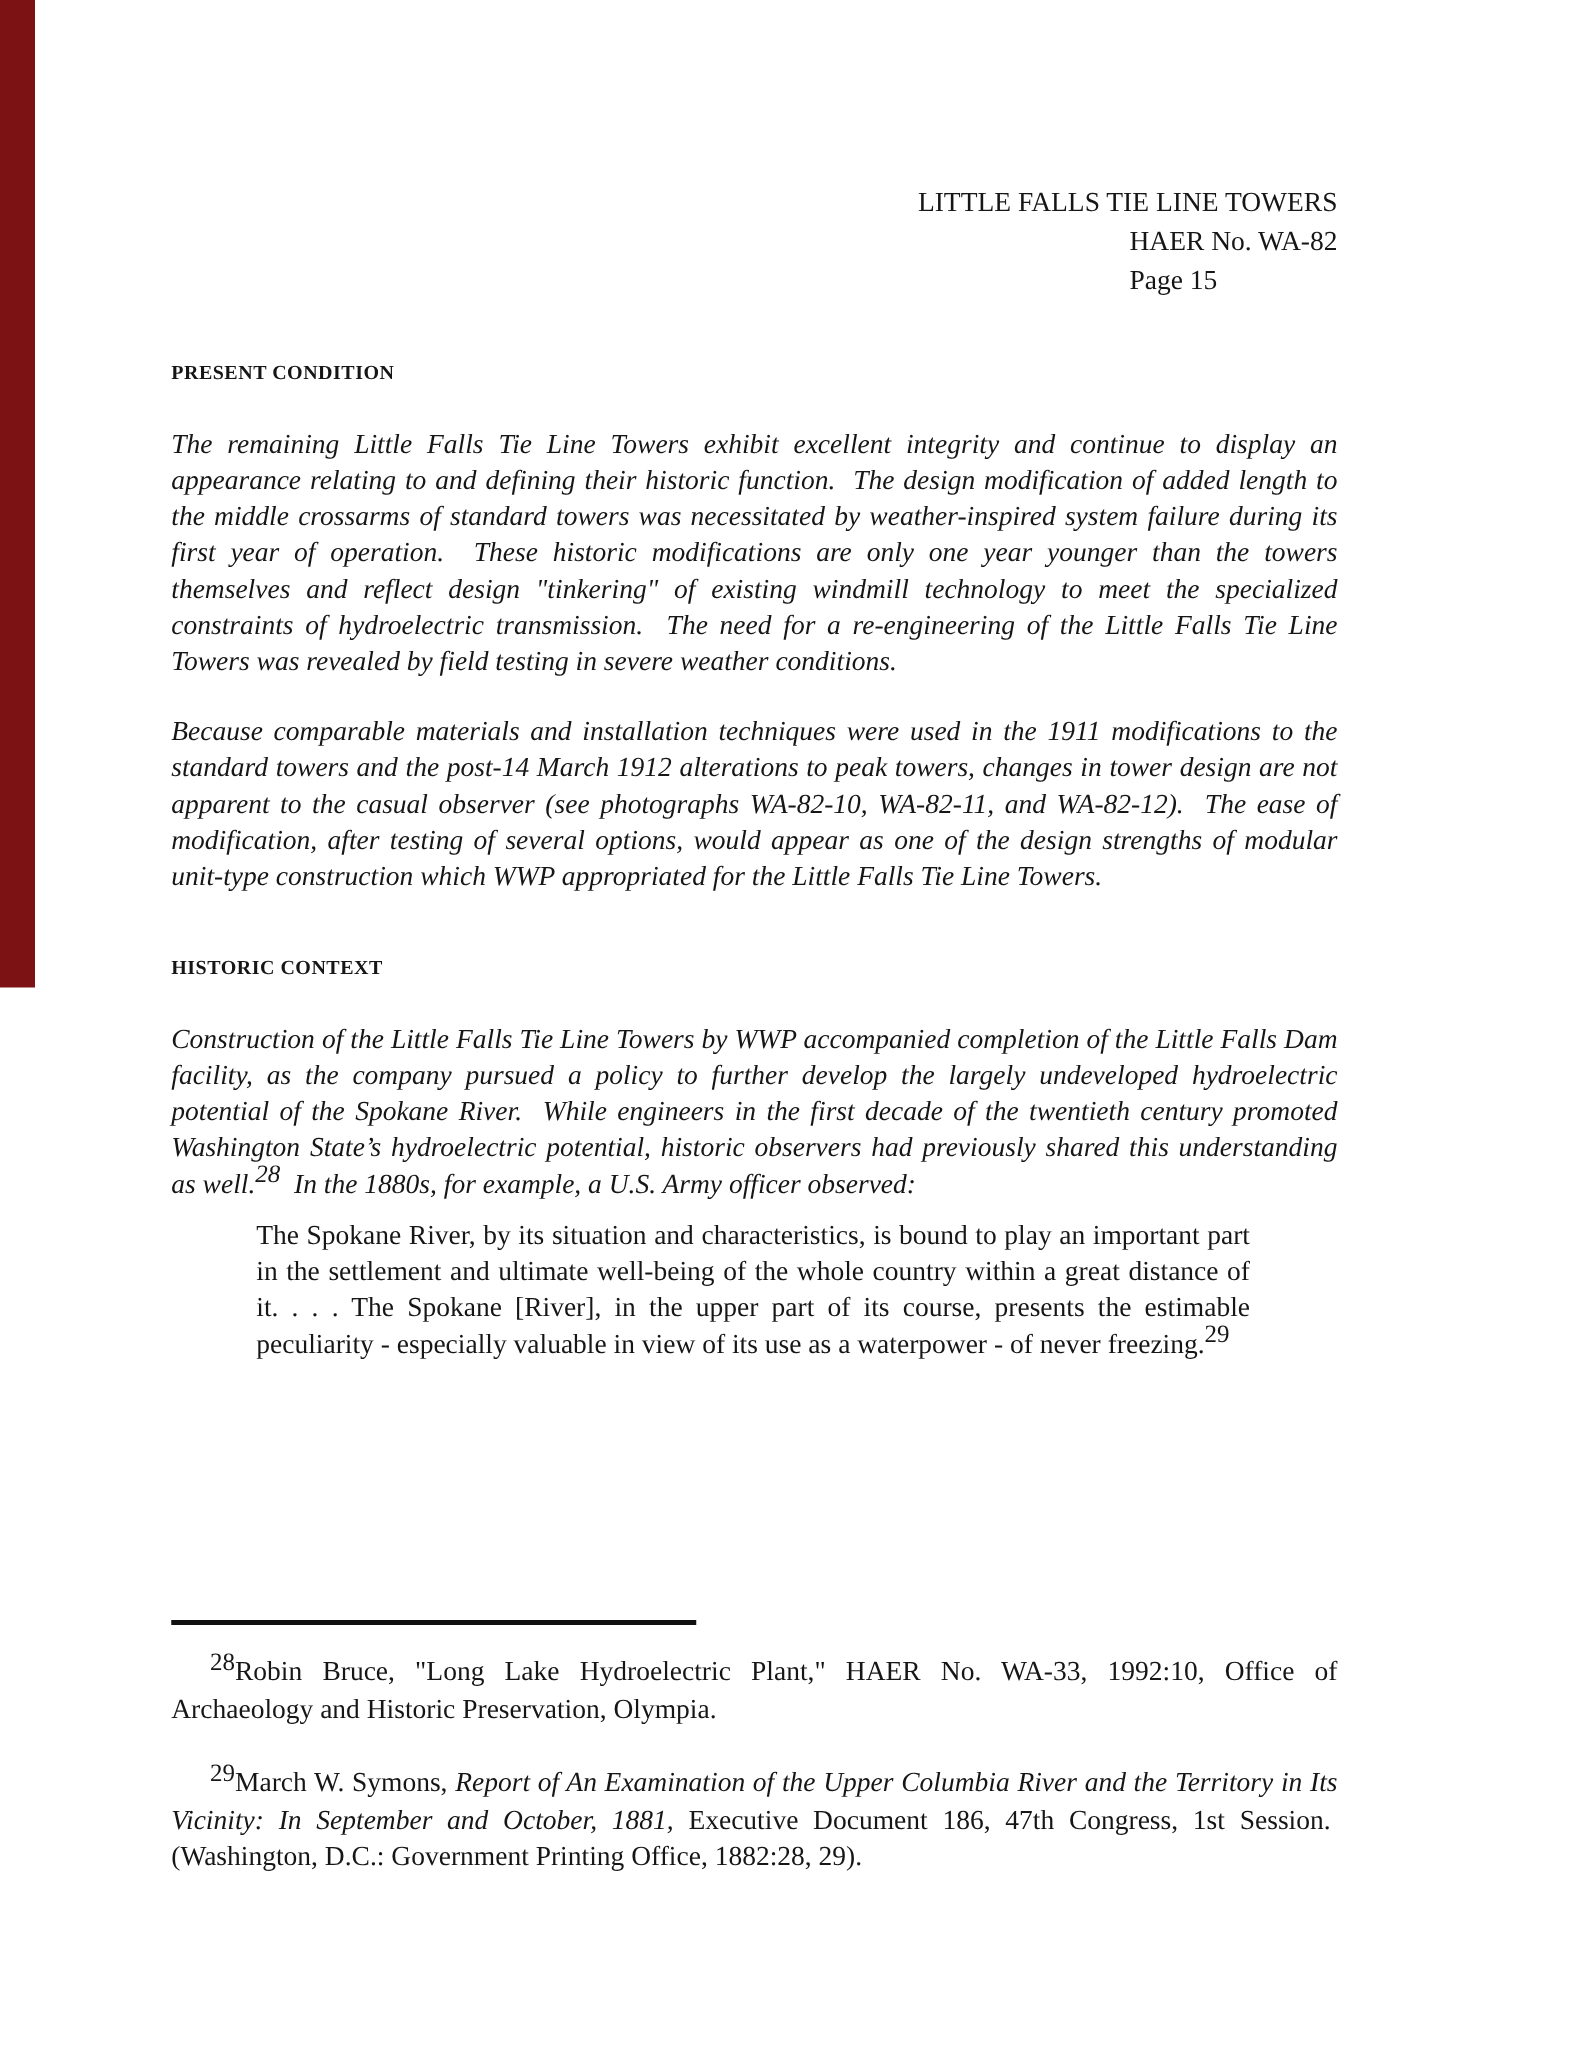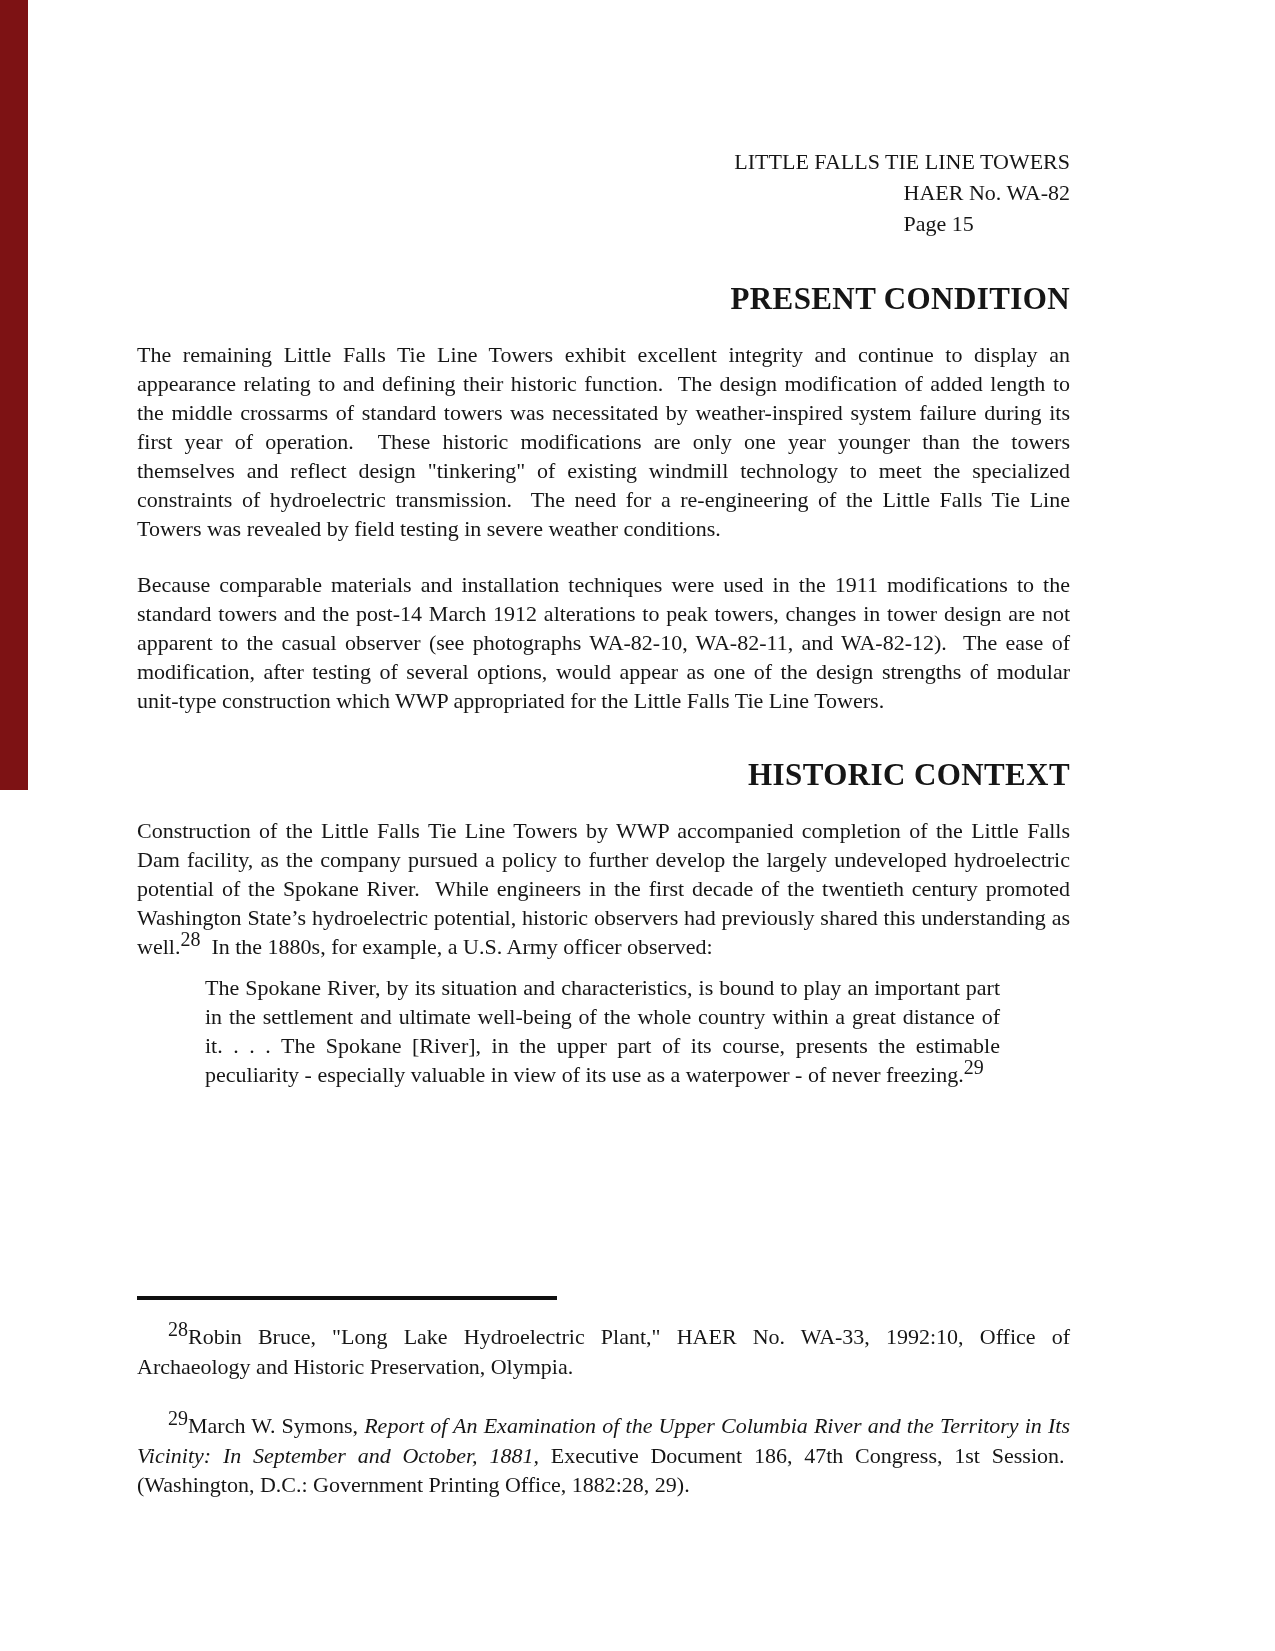--- a/index.html
+++ b/index.html
@@ -40,8 +40,8 @@
     text-align: left;
   }
   .section-title {
-    text-align: right;
-    font-size: 31px;
+    text-align: left;
+    font-size: 16px;
     font-weight: bold;
     line-height: 29px;
     letter-spacing: 0.4px;

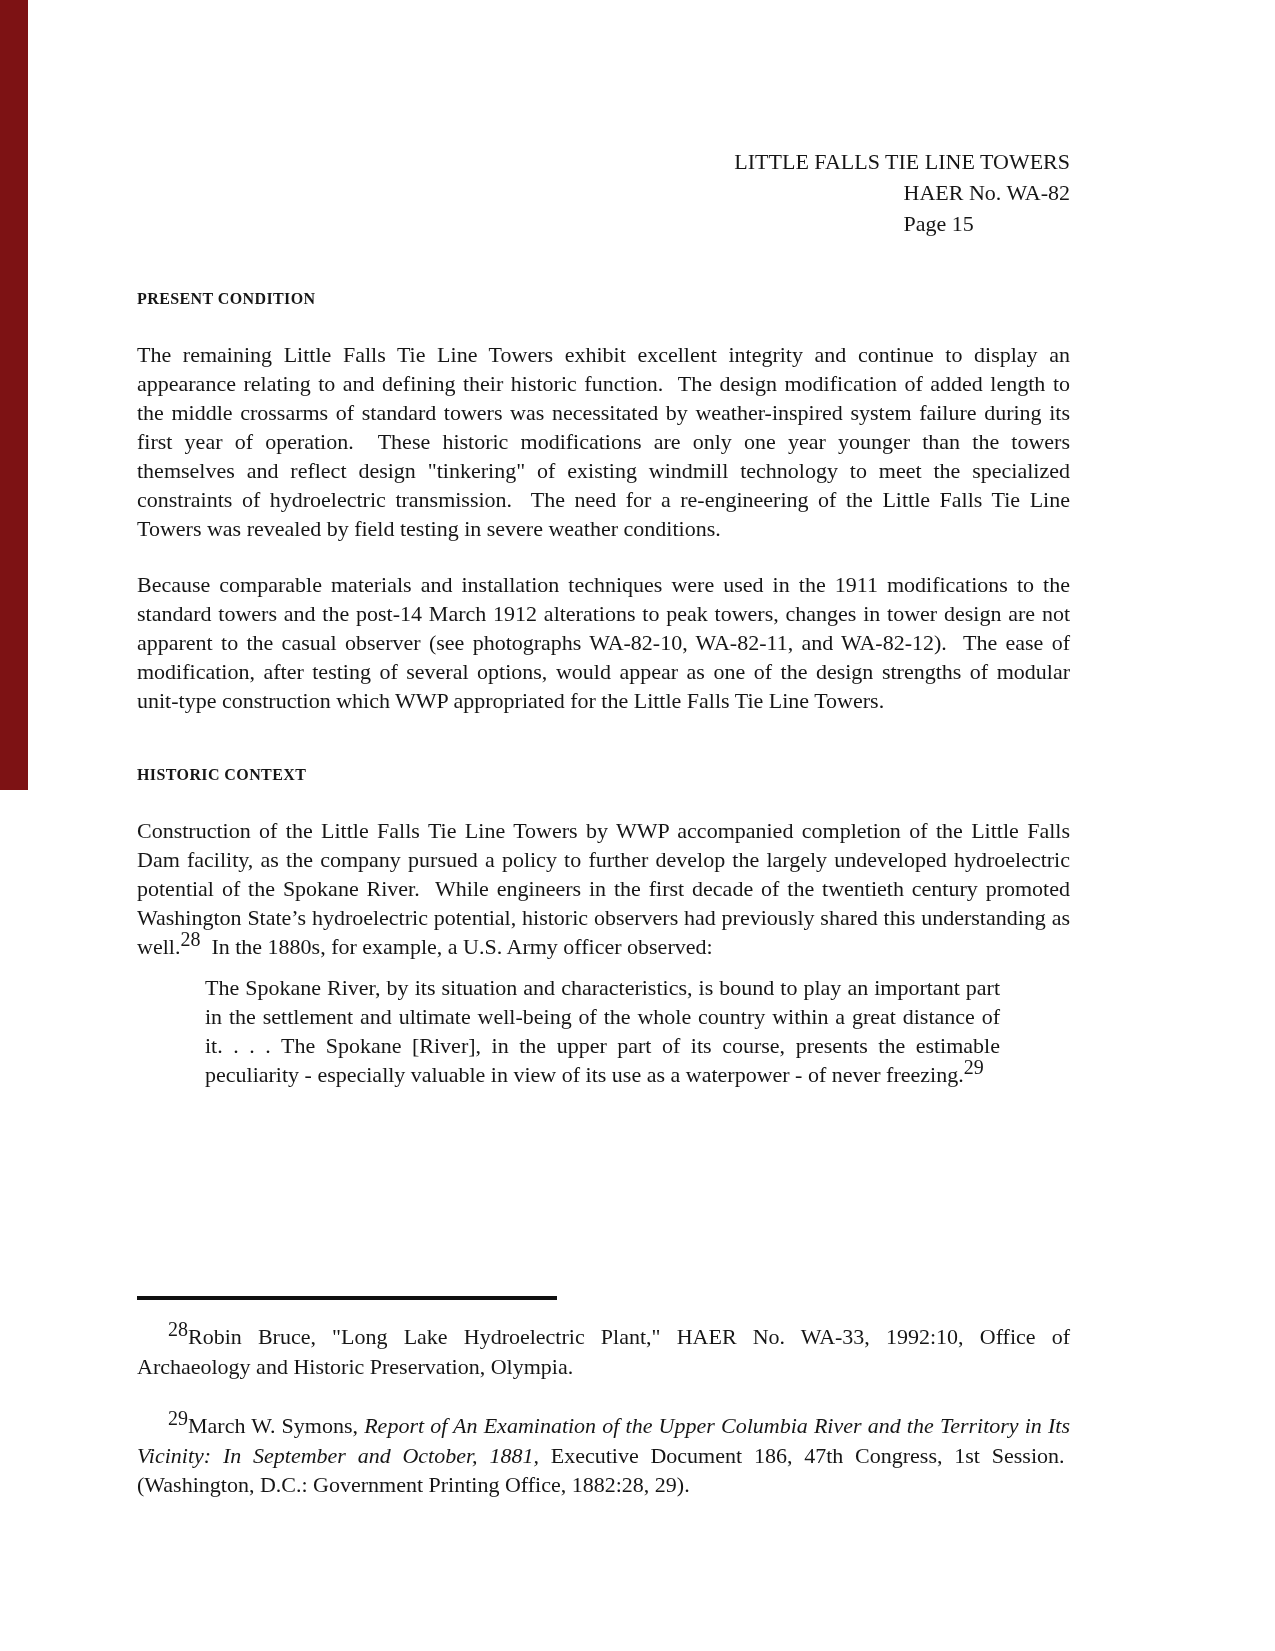--- a/index.html
+++ b/index.html
@@ -54,6 +54,7 @@
     line-height: 29px;
     text-align: justify;
     margin: 27px 0 0 0;
+    font-style: italic;
   }
   blockquote.pull-quote {
     font-size: 22px;

